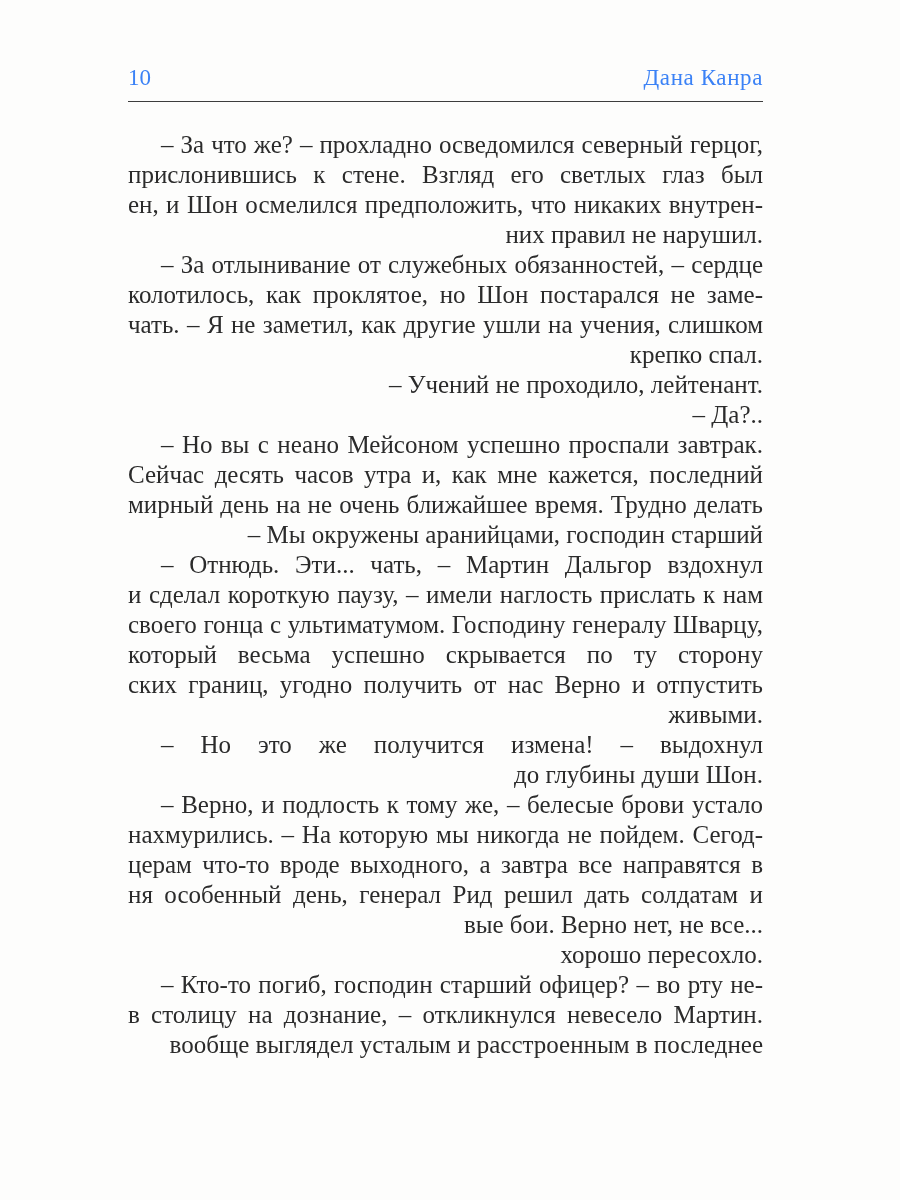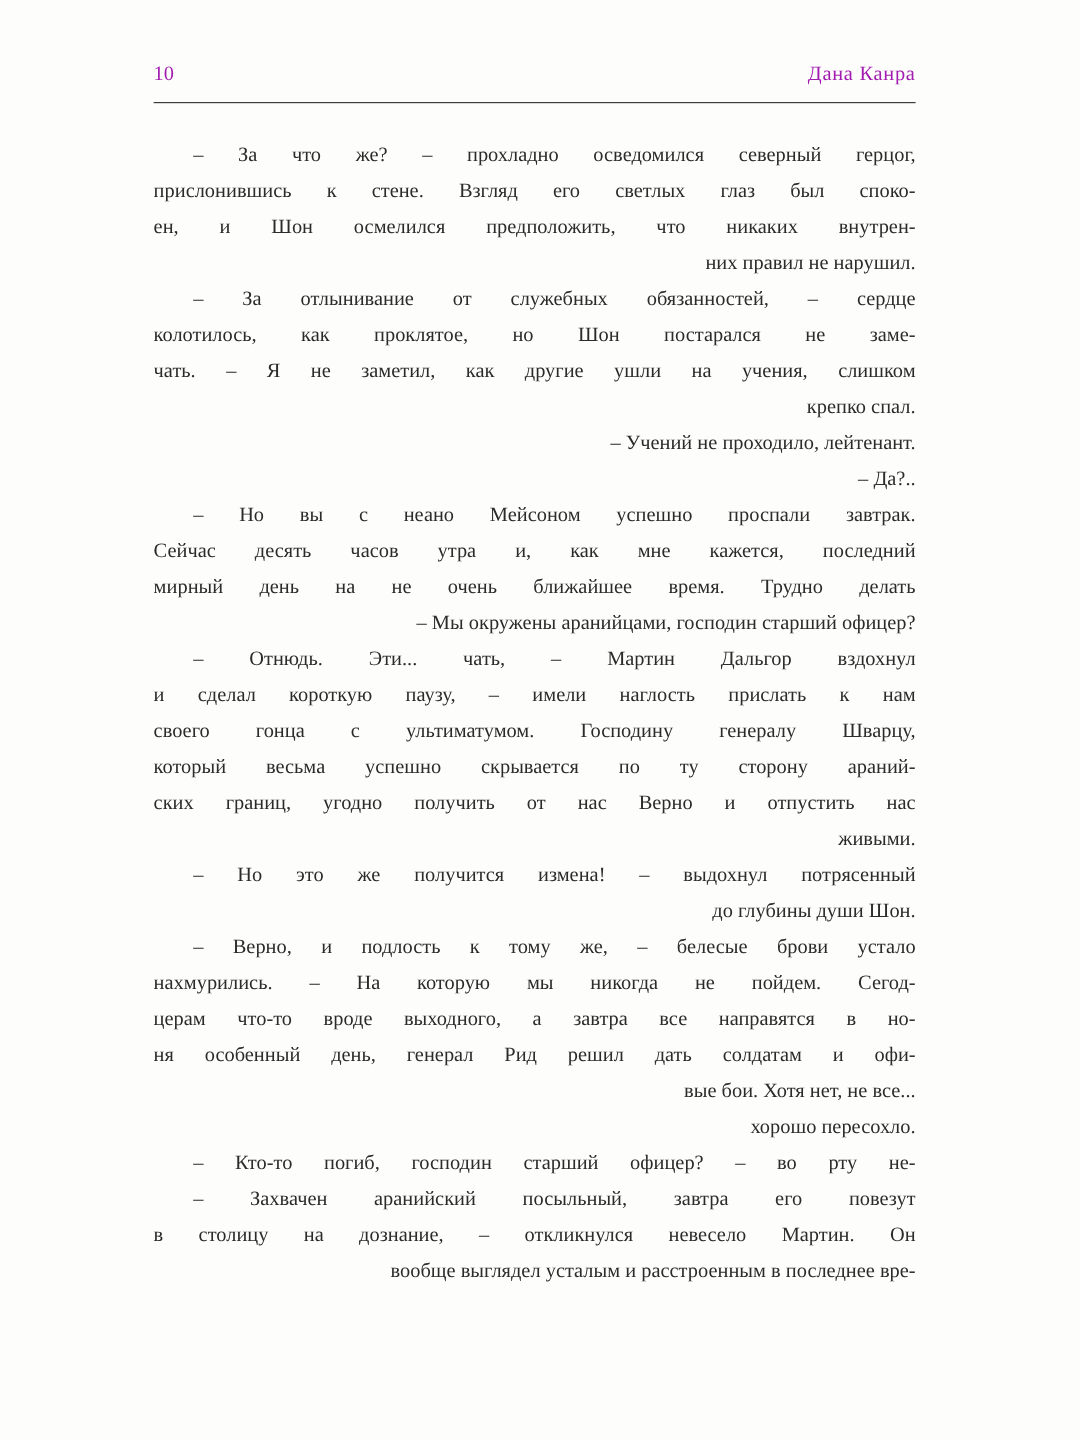--- a/index.html
+++ b/index.html
@@ -28,10 +28,10 @@
     display: flex;
     justify-content: space-between;
     align-items: baseline;
-    padding-top: 48px;
-    font-size: 17px;
+    padding-top: 64px;
+    font-size: 23px;
     line-height: 28px;
-    color: #a21caf;
+    color: #3b82f6;
   }
   .running-head {
     letter-spacing: 0.6px;

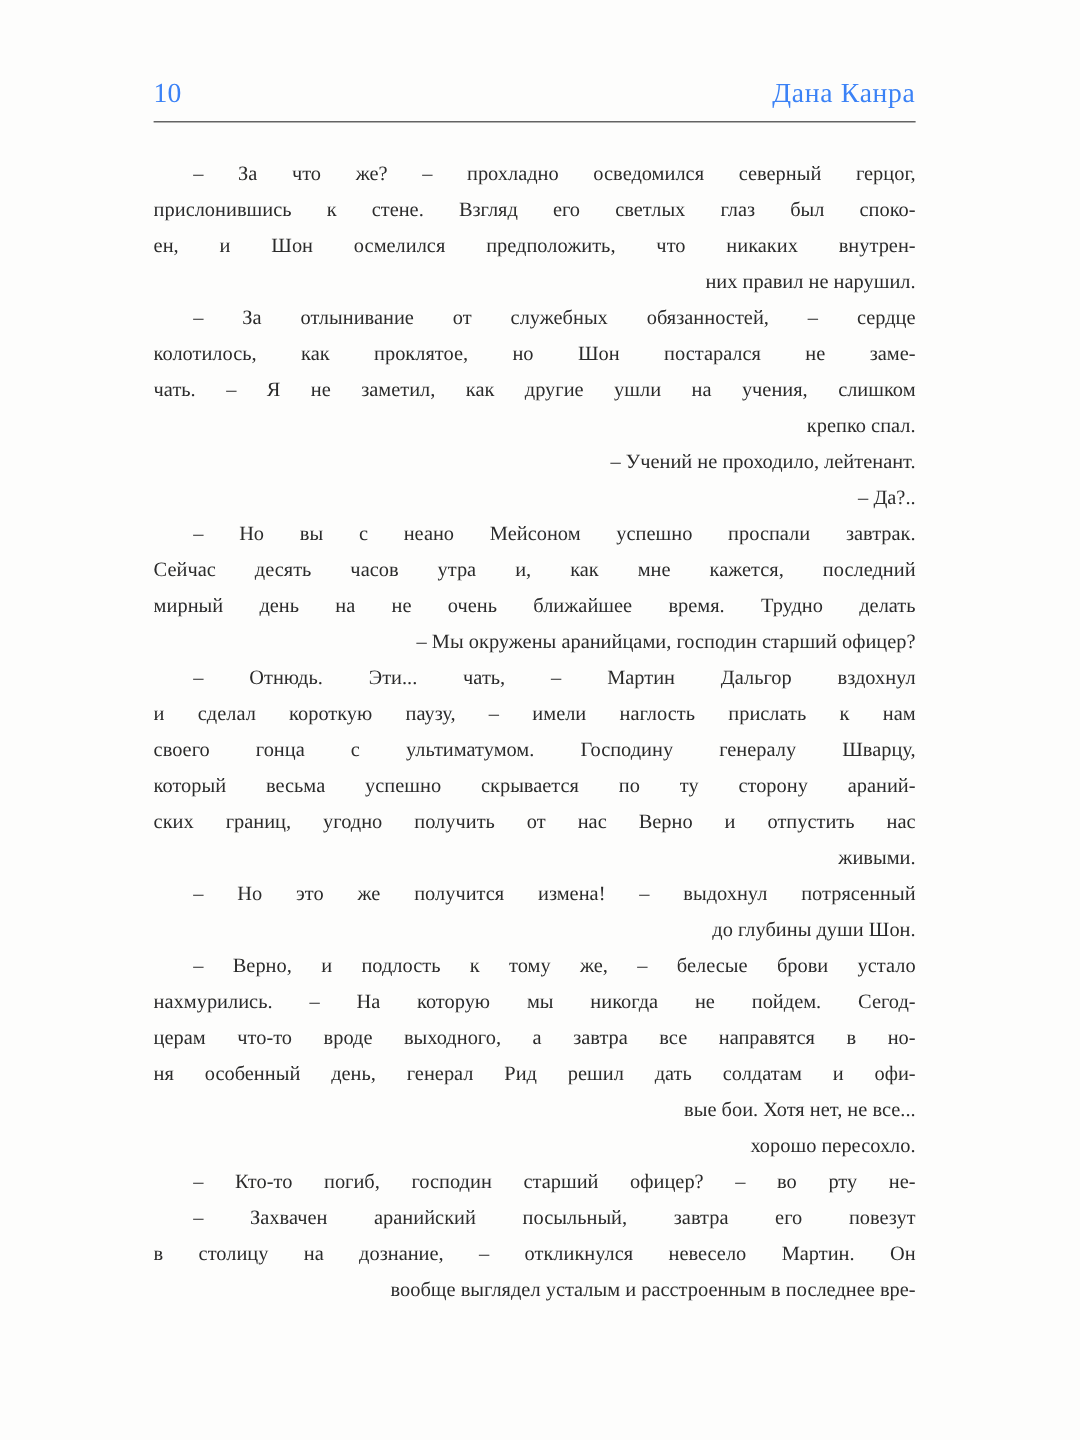--- a/index.html
+++ b/index.html
@@ -44,7 +44,7 @@
   }
   .text-column {
     margin-top: 28px;
-    font-size: 17px;
+    font-size: 25px;
   }
   .paragraph {
     margin: 0;

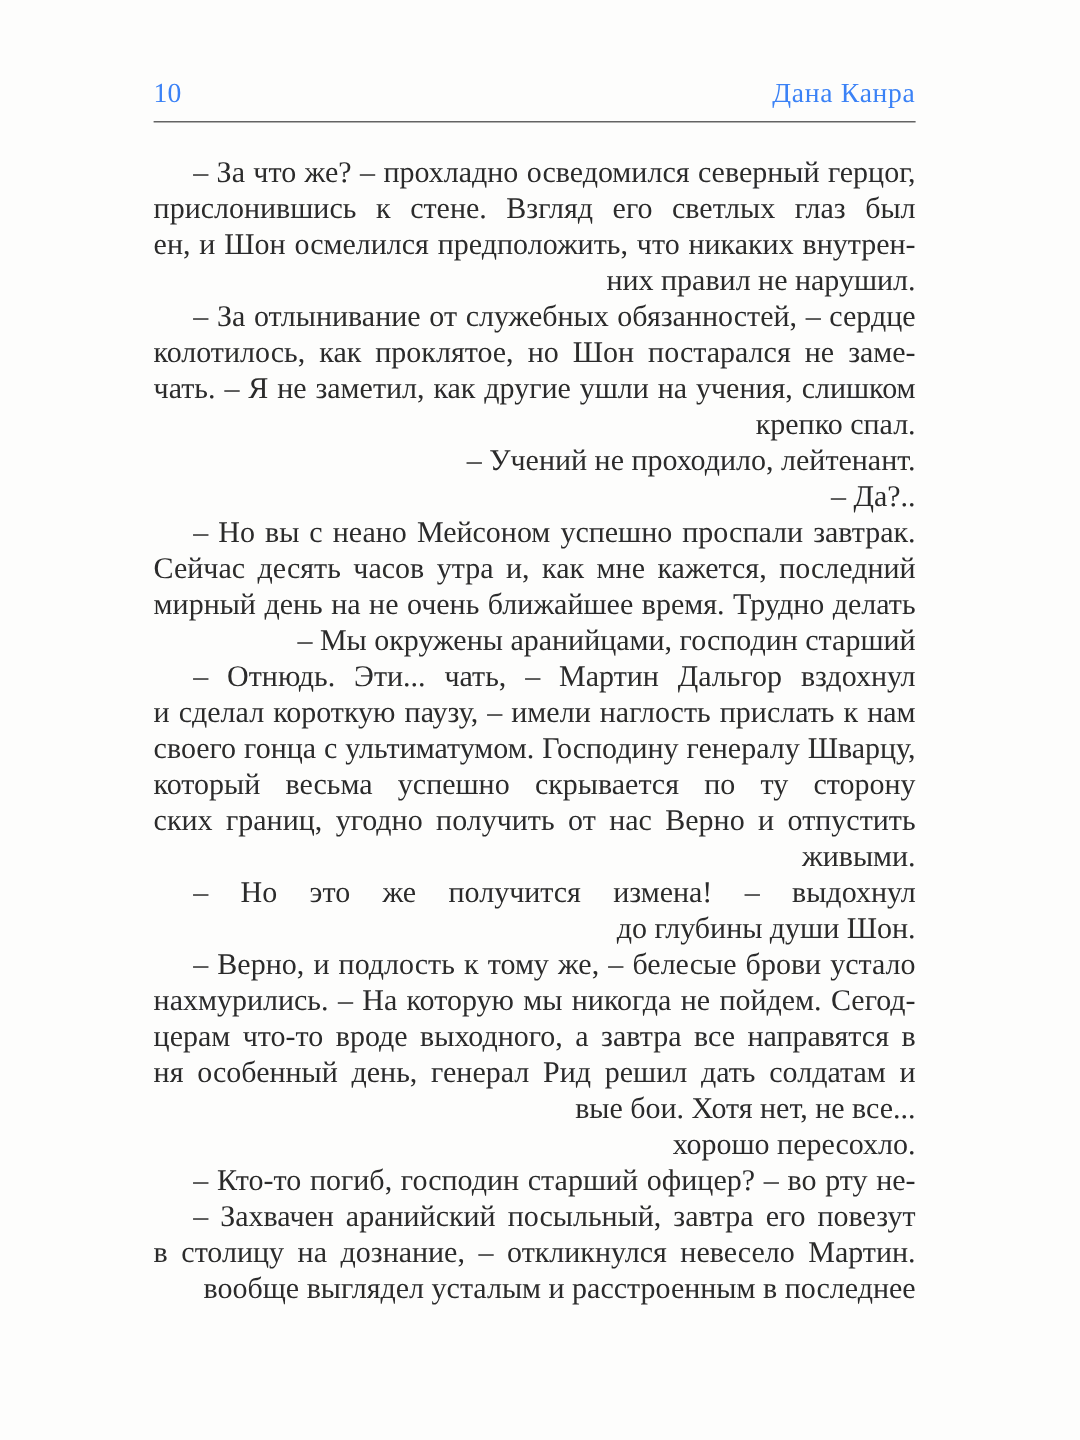--- a/index.html
+++ b/index.html
@@ -122,7 +122,7 @@
           <div class="line just">нахмурились. – На которую мы никогда не пойдем. Сегод-</div>
           <div class="line just">церам что-то вроде выходного, а завтра все направятся в но-</div>
           <div class="line just">ня особенный день, генерал Рид решил дать солдатам и офи-</div>
-          <div class="line">вые бои. Хотя нет, не все...</div>
+          <div class="line">вые бои. Верно нет, не все...</div>
         </div>
         <div class="paragraph">
           <div class="line">хорошо пересохло.</div>

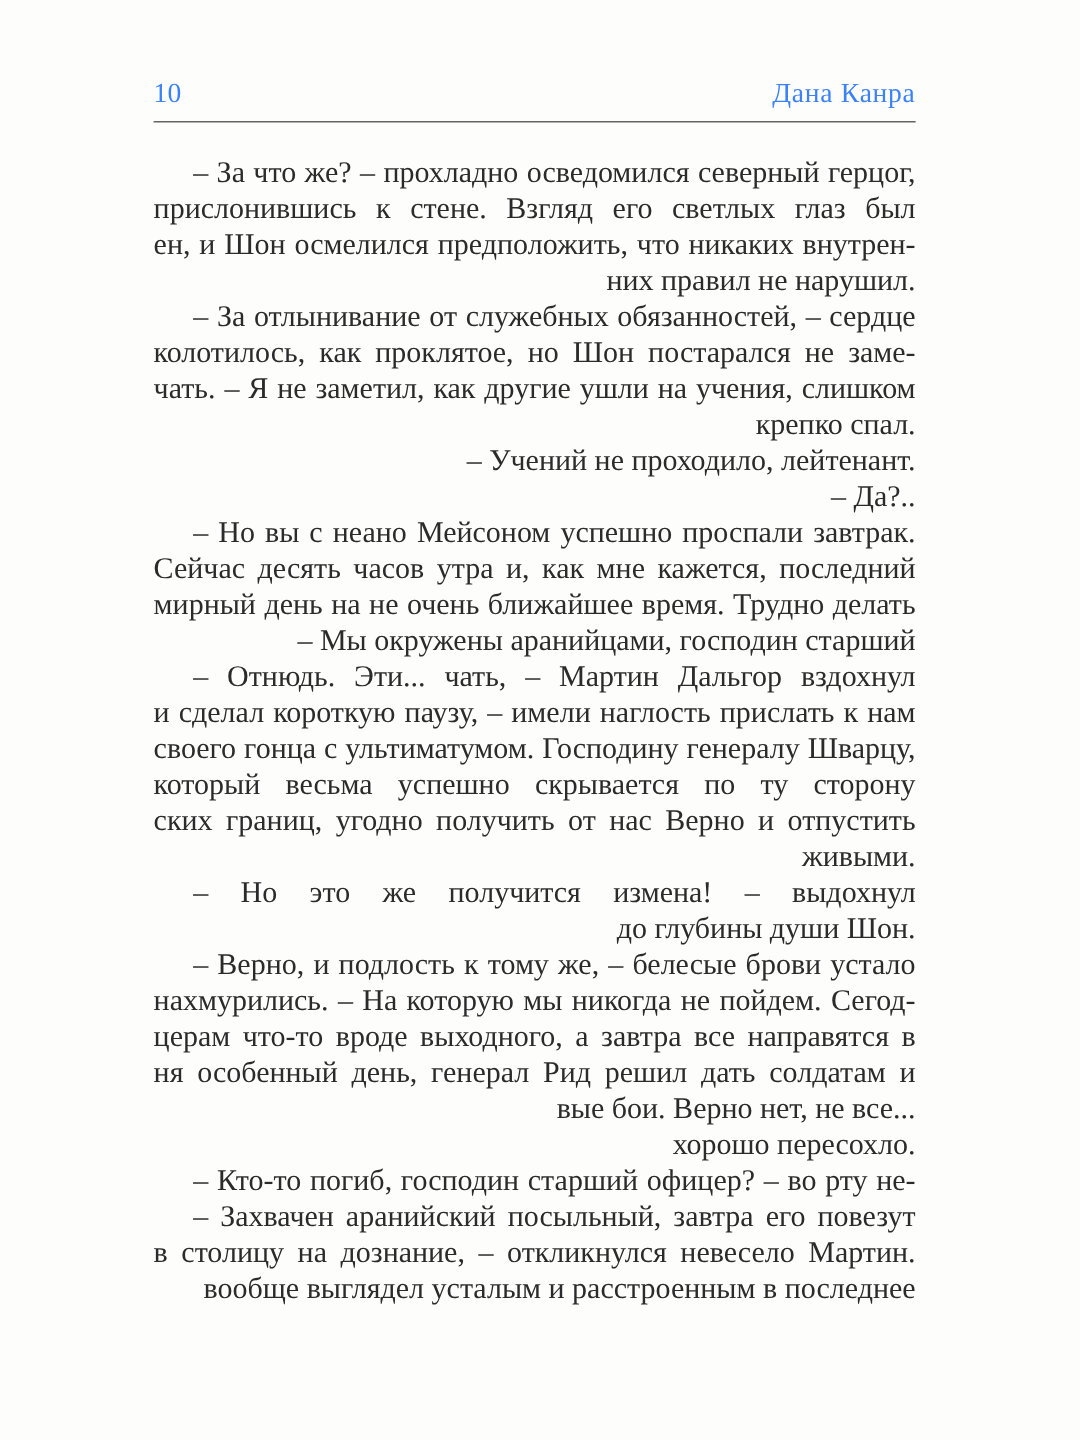--- a/index.html
+++ b/index.html
@@ -129,7 +129,6 @@
           <div class="line indent just">– Кто-то погиб, господин старший офицер? – во рту не-</div>
         </div>
         <div class="paragraph">
-          <div class="line indent just">– Захвачен аранийский посыльный, завтра его повезут</div>
           <div class="line just">в столицу на дознание, – откликнулся невесело Мартин. Он</div>
           <div class="line">вообще выглядел усталым и расстроенным в последнее вре-</div>
         </div>

